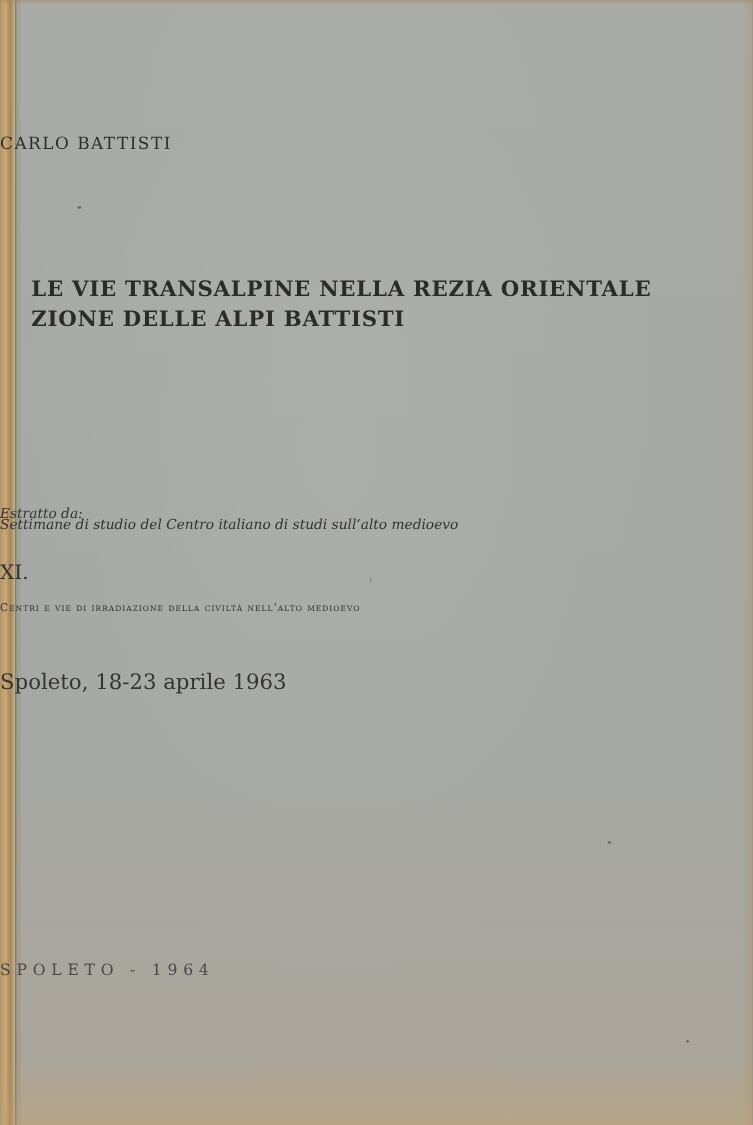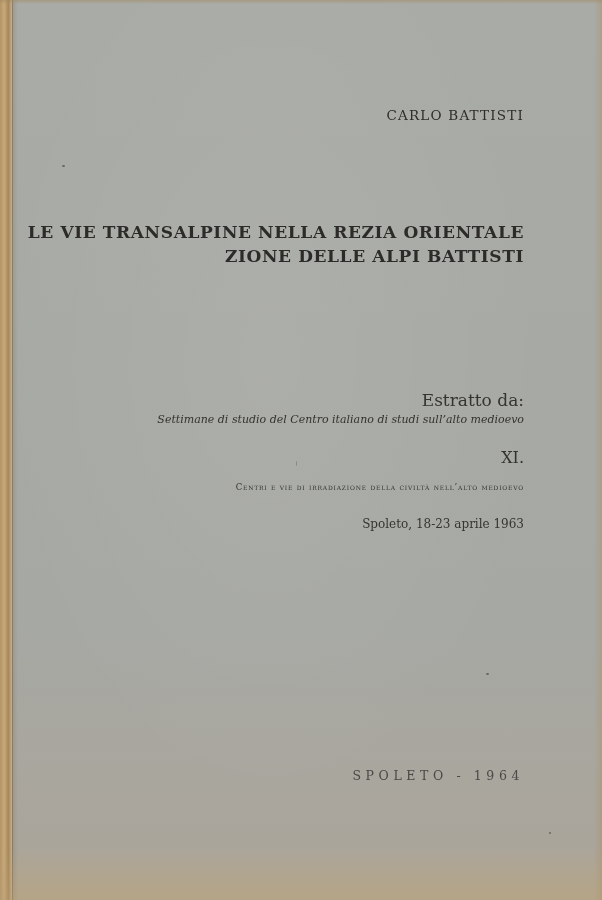--- a/index.html
+++ b/index.html
@@ -62,7 +62,7 @@
       position: absolute;
       left: 0;
       width: 524px;
-      text-align: right;
+      text-align: left;
     }
     .author {
       top: 107px;

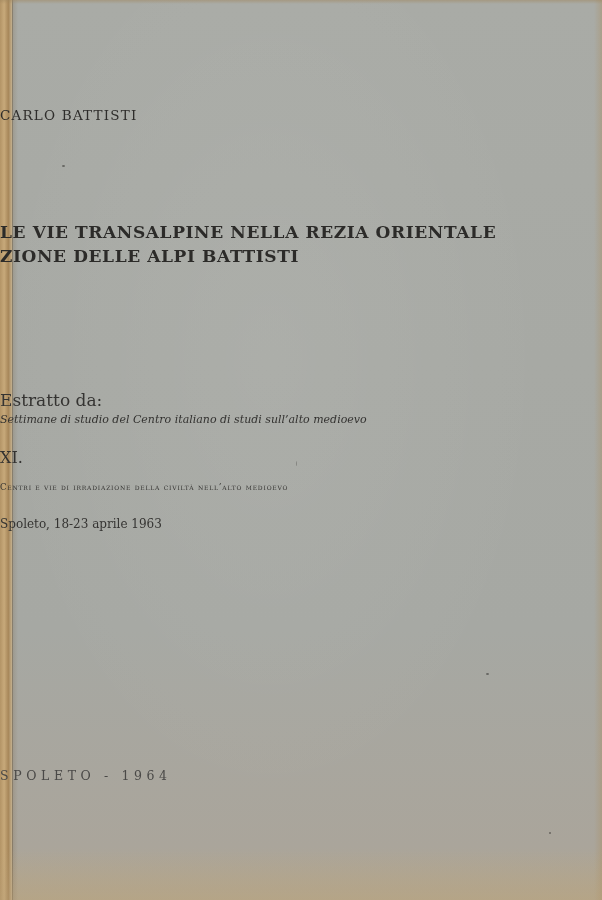--- a/index.html
+++ b/index.html
@@ -77,6 +77,7 @@
       line-height: 24px;
       letter-spacing: 0.6px;
       color: #2c2b29;
+      padding-left: 25px;
     }
     .title .line { display: block; }
     .extract-label {

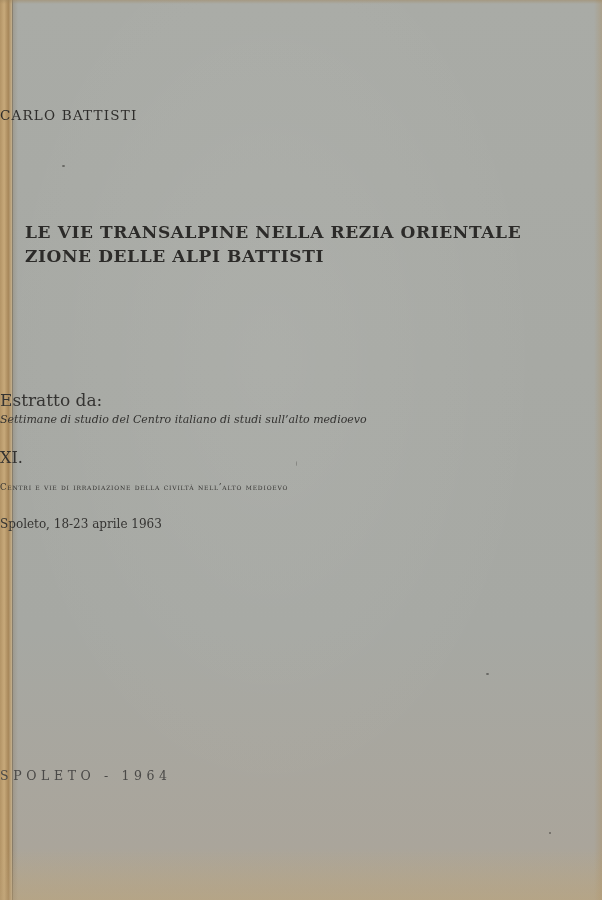--- a/index.html
+++ b/index.html
@@ -81,9 +81,10 @@
     }
     .title .line { display: block; }
     .extract-label {
-      top: 390px;
-      font-size: 17px;
+      top: 404px;
+      font-size: 11px;
       color: #353432;
+      font-style: italic;
     }
     .series {
       top: 413px;

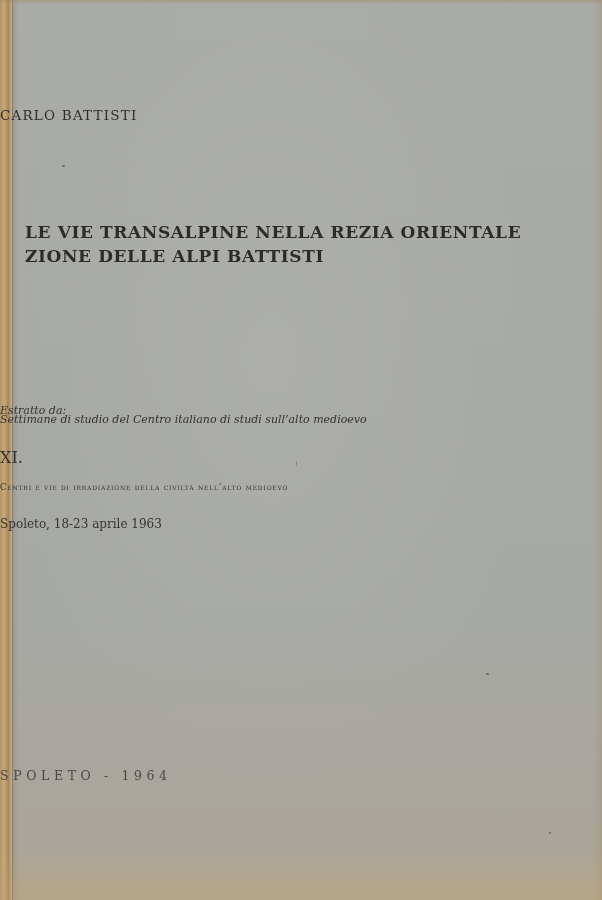--- a/index.html
+++ b/index.html
@@ -105,8 +105,8 @@
       color: #333230;
     }
     .conf-date {
-      top: 517px;
-      font-size: 12px;
+      top: 536px;
+      font-size: 17px;
       color: #353432;
     }
     .imprint {

